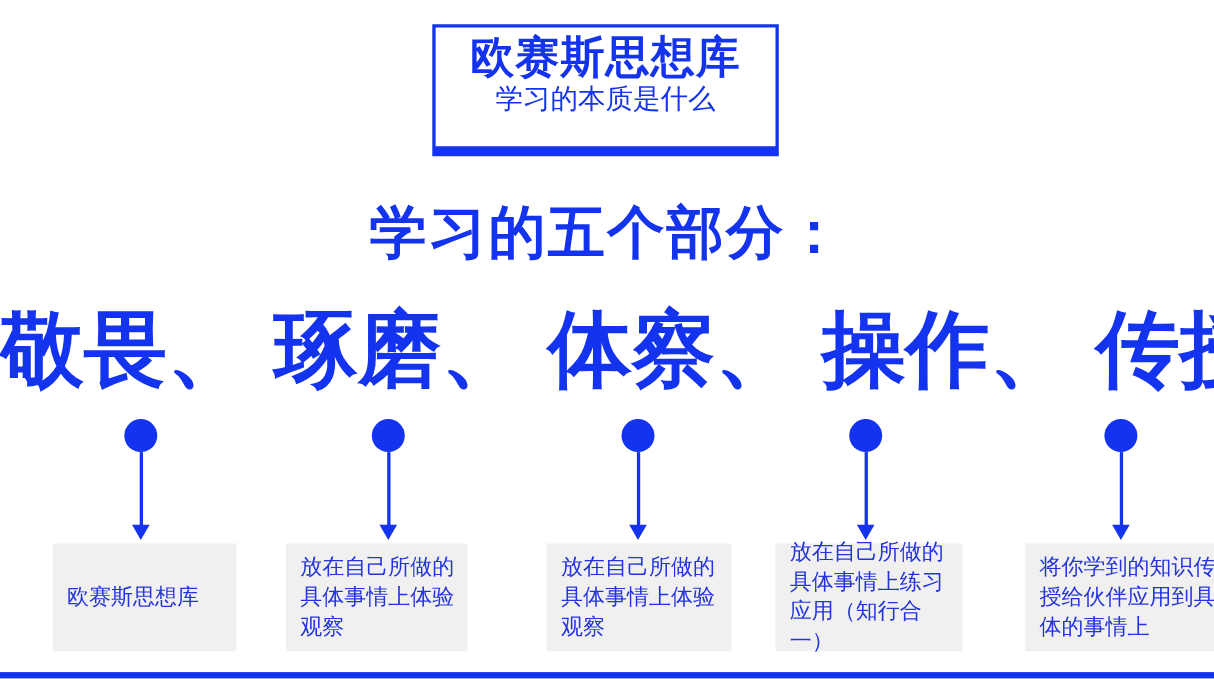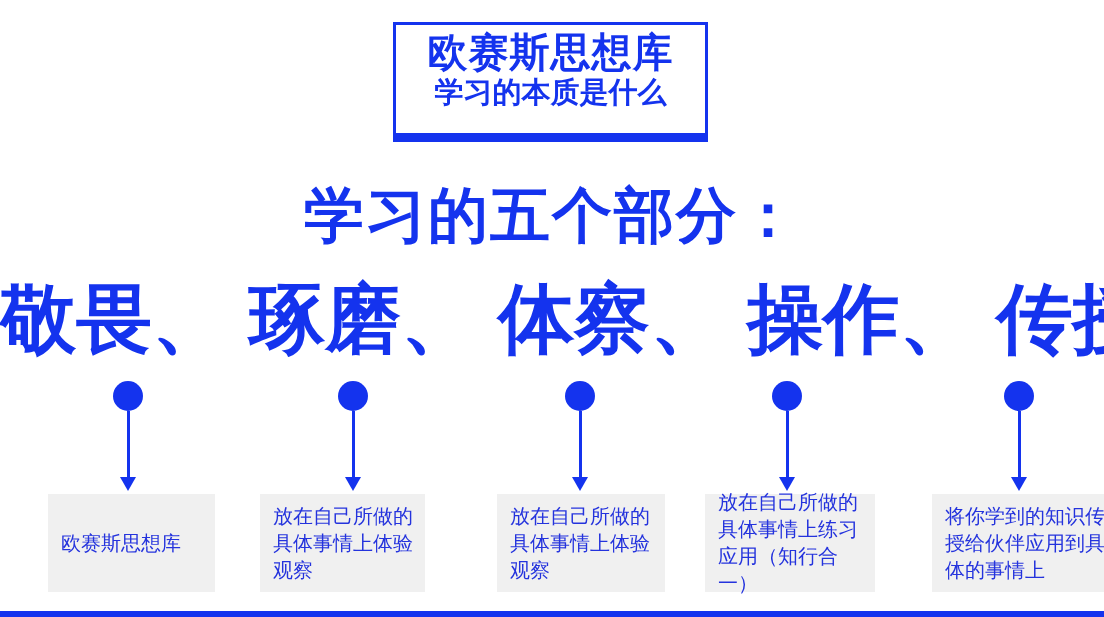--- a/index.html
+++ b/index.html
@@ -27,7 +27,7 @@
   }
   .header-subtitle{
     color:var(--blue);
-    font-size:29px;font-weight:700;line-height:1.2;
+    font-size:25px;font-weight:400;line-height:1.2;
     white-space:nowrap;
   }
   

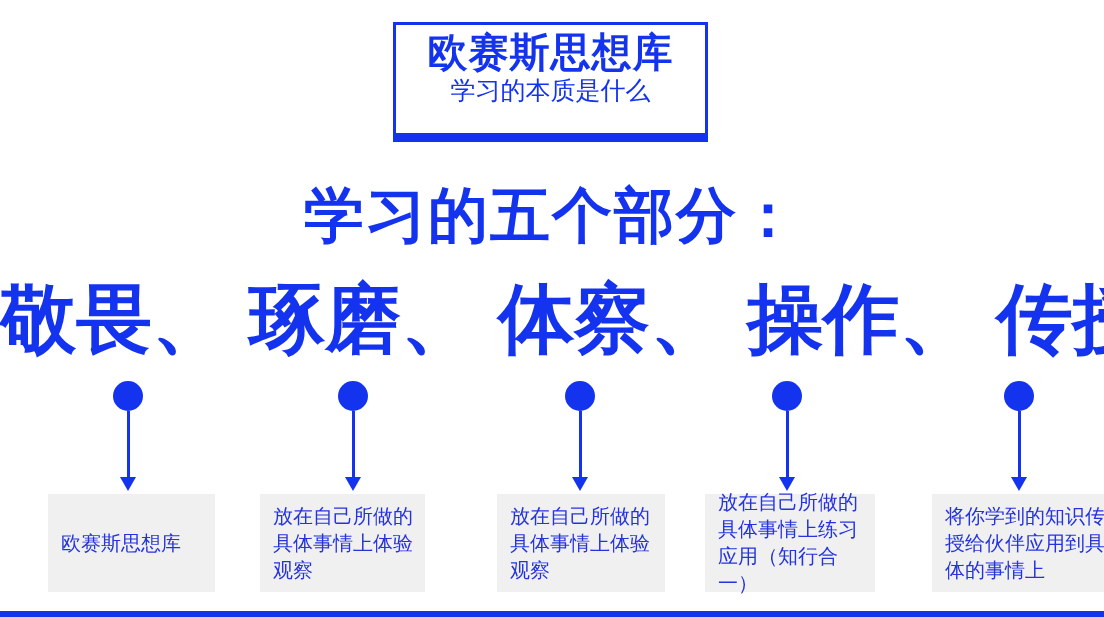--- a/index.html
+++ b/index.html
@@ -34,7 +34,7 @@
   .main-title-line1{
     position:absolute;left:0;top:186px;width:1104px;
     text-align:center;color:var(--blue);
-    font-size:60px;font-weight:900;line-height:1;
+    font-size:52px;font-weight:900;line-height:1;
     letter-spacing:2px;white-space:pre;
   }
   .main-title-line2{

